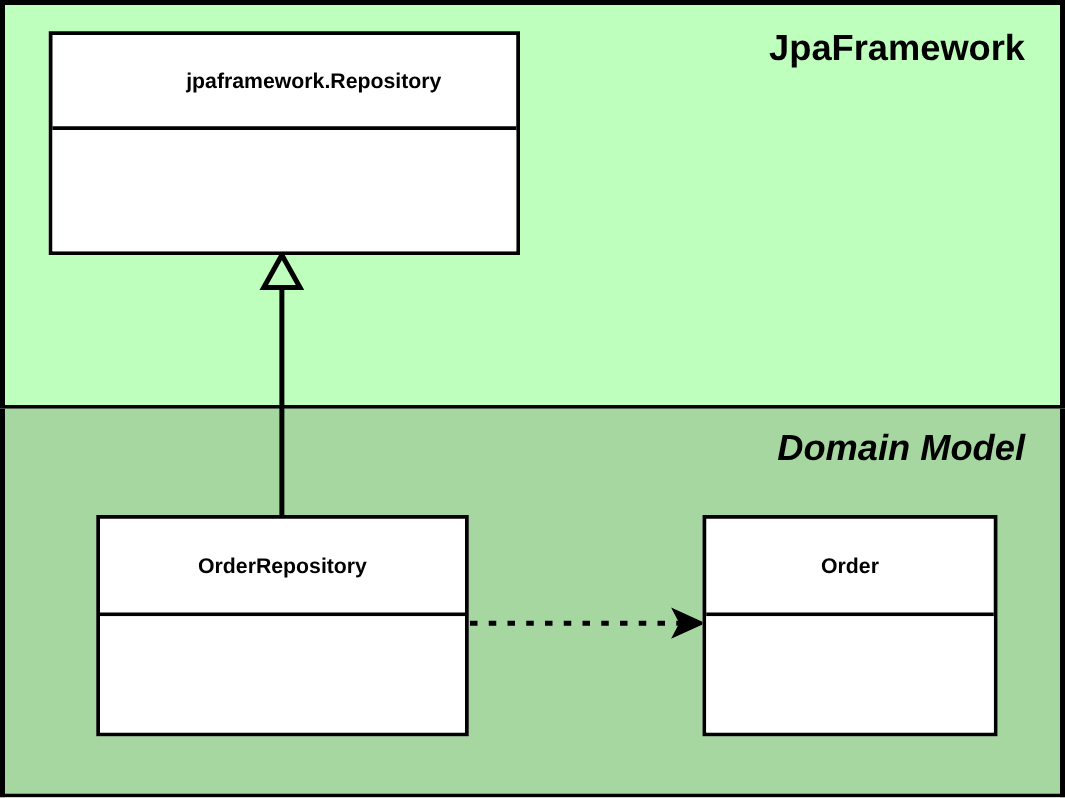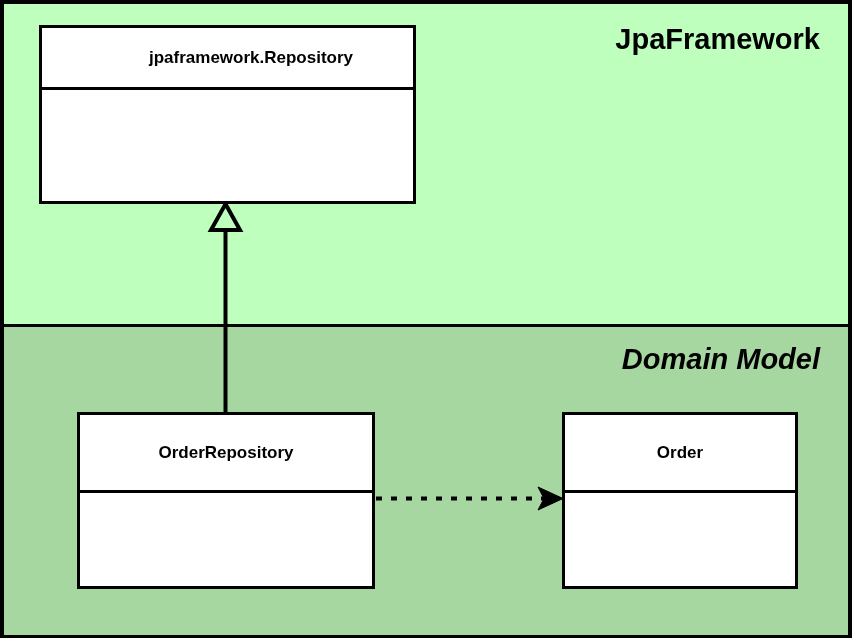--- a/index.html
+++ b/index.html
@@ -88,7 +88,7 @@
     width: 377px;
     height: 179px;
   }
-  #class-repository .title-compartment { height: 62px; padding-left: 47px; }
+  #class-repository .title-compartment { height: 76px; padding-left: 47px; }
 
   #class-order-repository {
     left: 77px;

